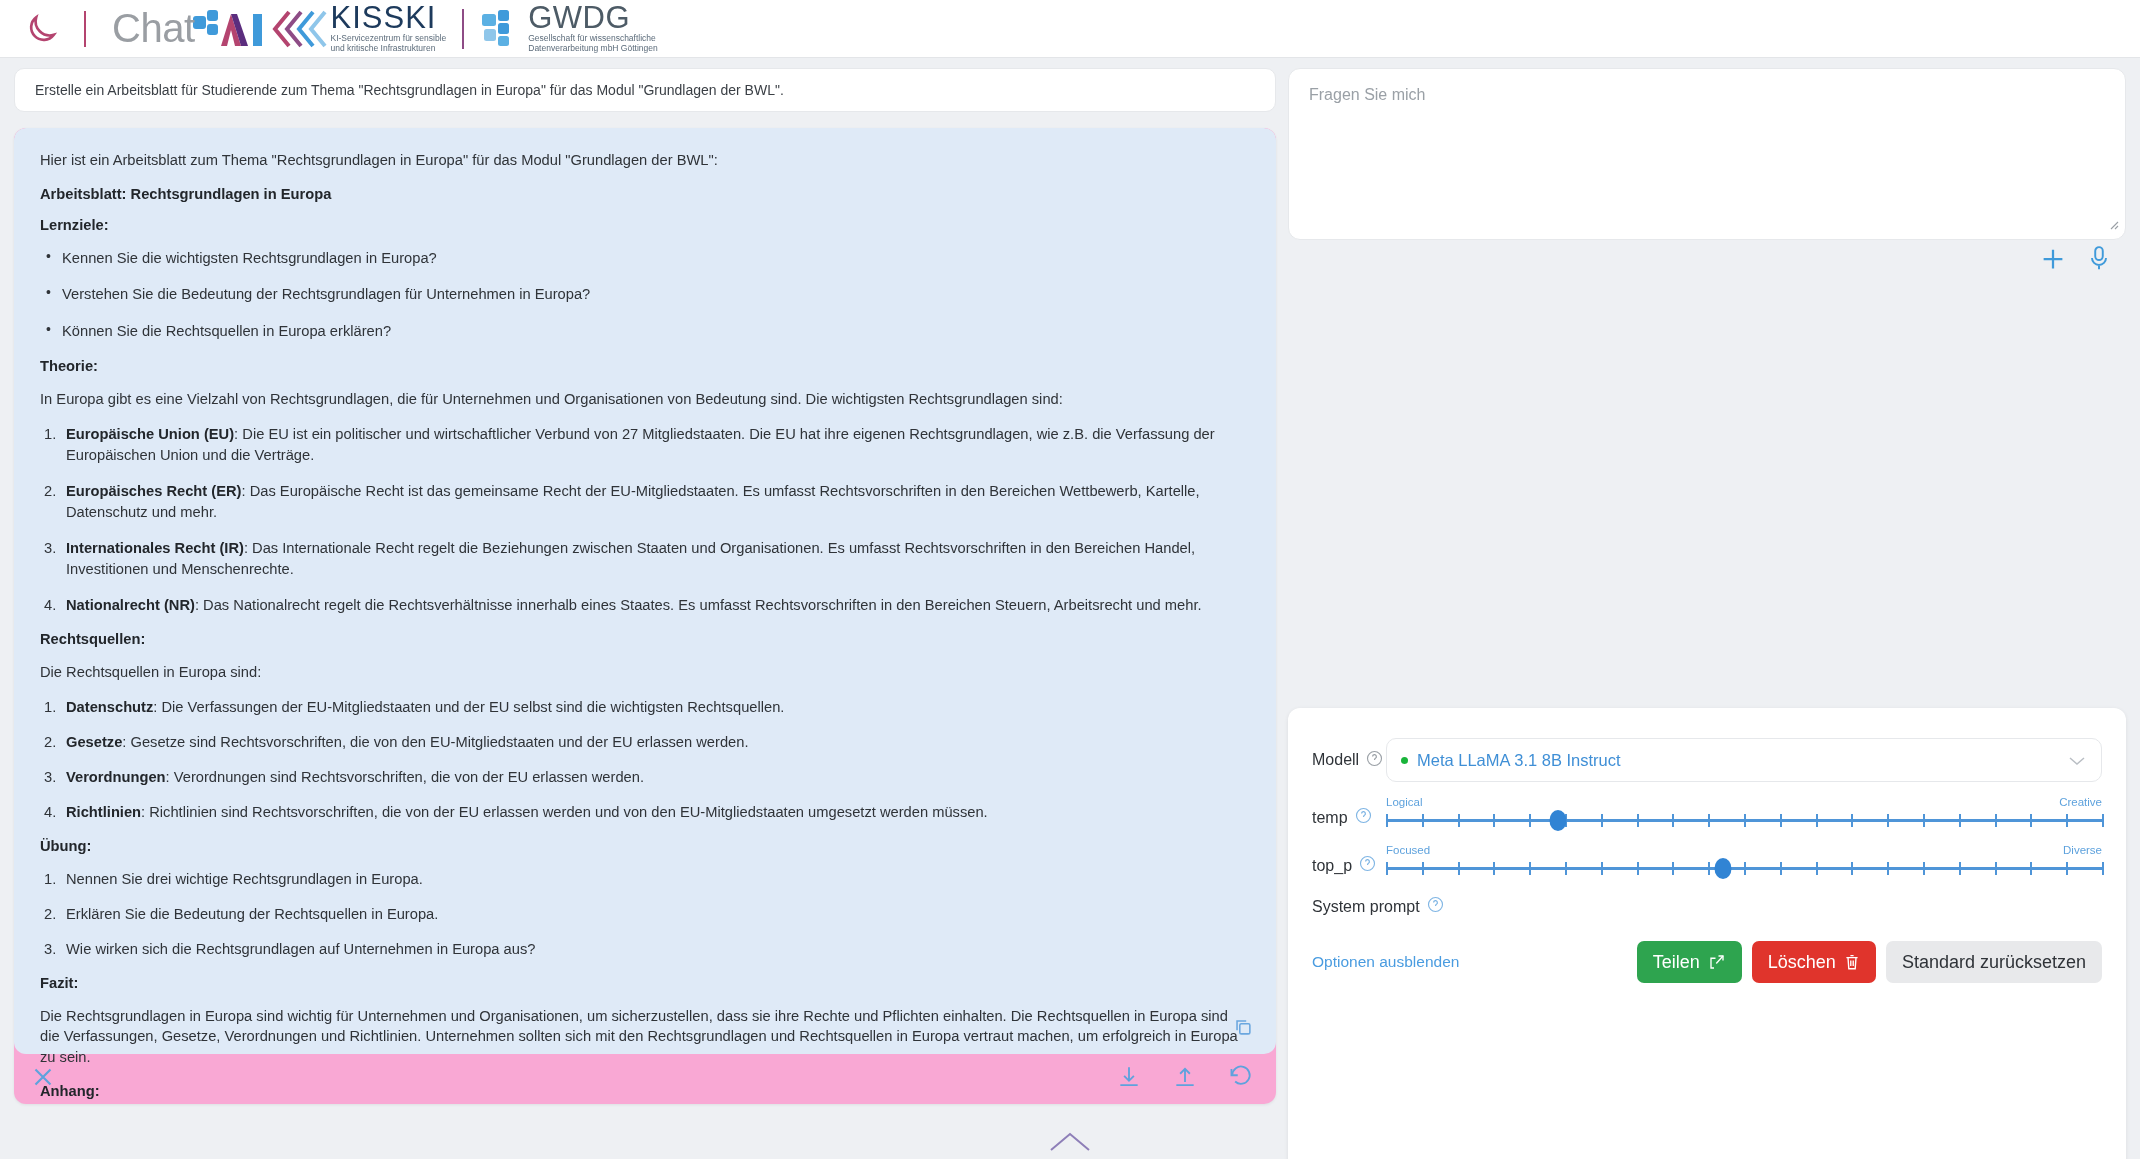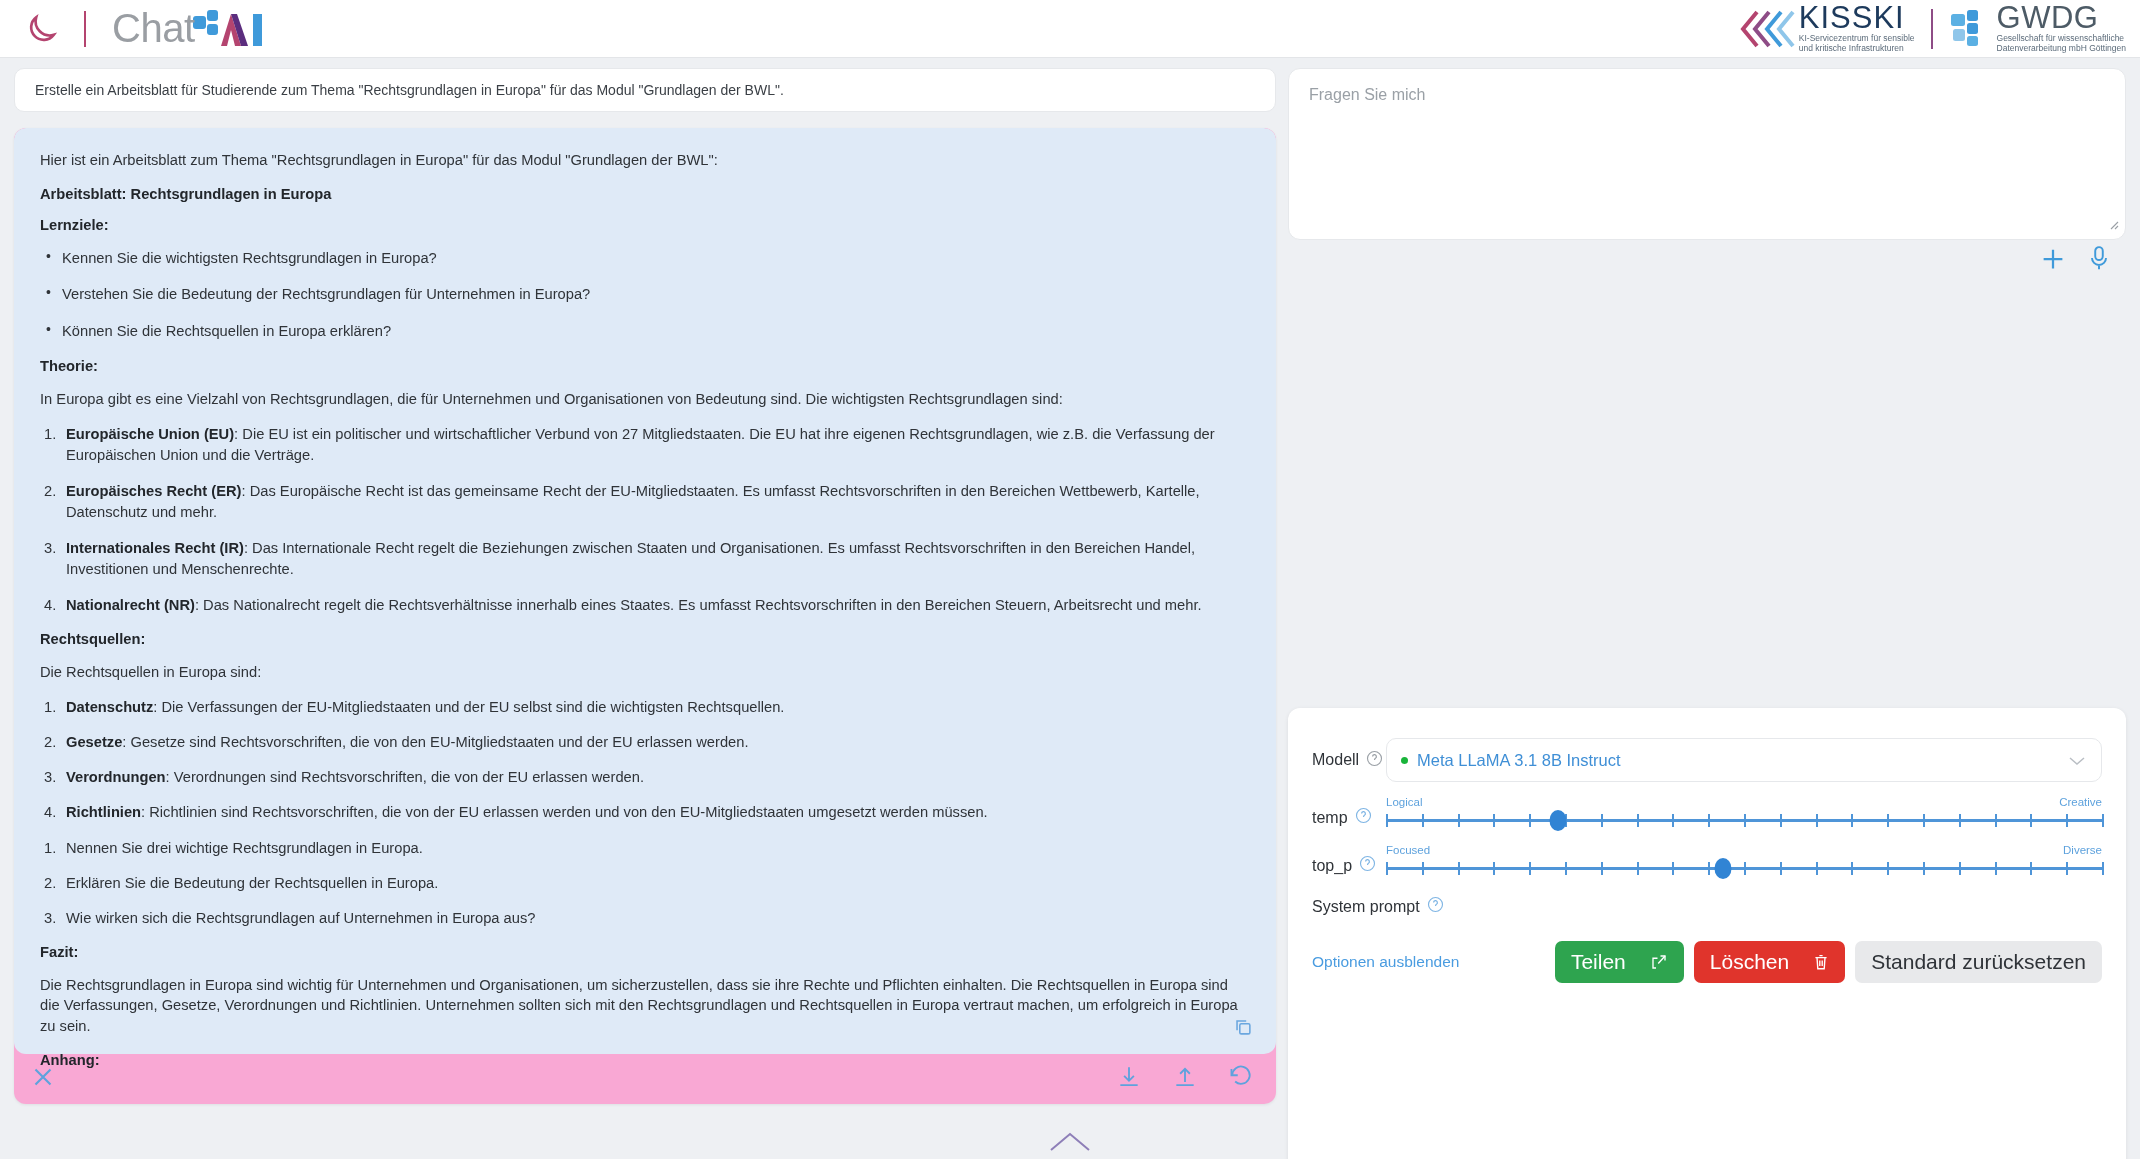--- a/index.html
+++ b/index.html
@@ -15,7 +15,7 @@
     position: absolute; left: 0; top: 0; width: 2140px; height: 58px;
     background: #ffffff;
     border-bottom: 1px solid #e3e5e8;
-    display: flex; align-items: center; justify-content: space-between;
+    display: flex; align-items: center; justify-content: flex-start;
   }
   .brand { display: flex; align-items: center; padding-left: 22px; gap: 0; }
   .moon-ico { width: 40px; height: 40px; display: block; }

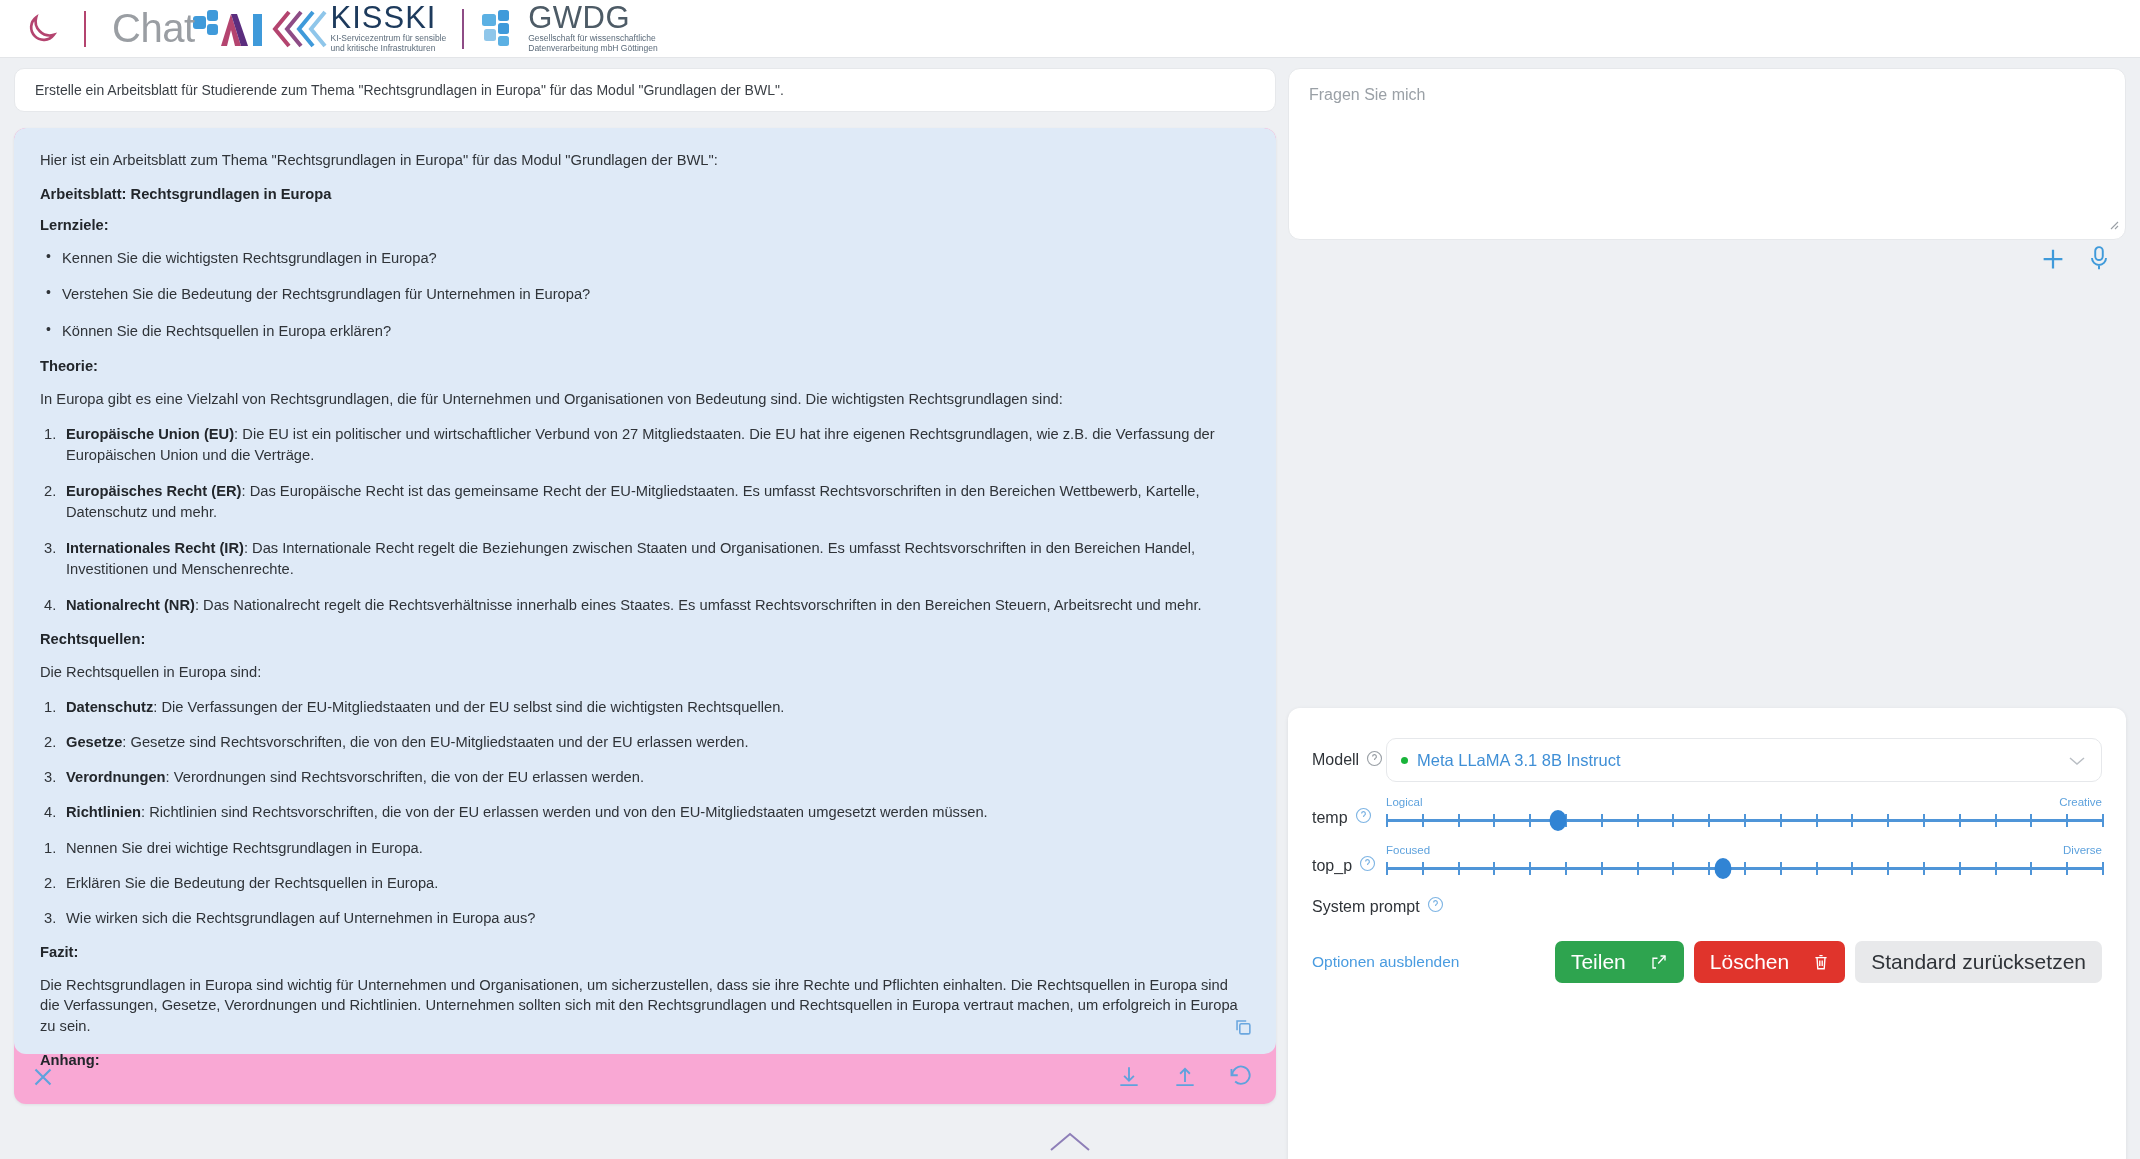--- a/index.html
+++ b/index.html
@@ -285,6 +285,7 @@
         <li><b>Richtlinien</b><span>: Richtlinien sind Rechtsvorschriften, die von der EU erlassen werden und von den EU-Mitgliedstaaten umgesetzt werden müssen.</span></li>
       </ol>
 
+      <div class="h">Übung:</div>
       <ol class="ol-list tight">
         <li>Nennen Sie drei wichtige Rechtsgrundlagen in Europa.</li>
         <li>Erklären Sie die Bedeutung der Rechtsquellen in Europa.</li>

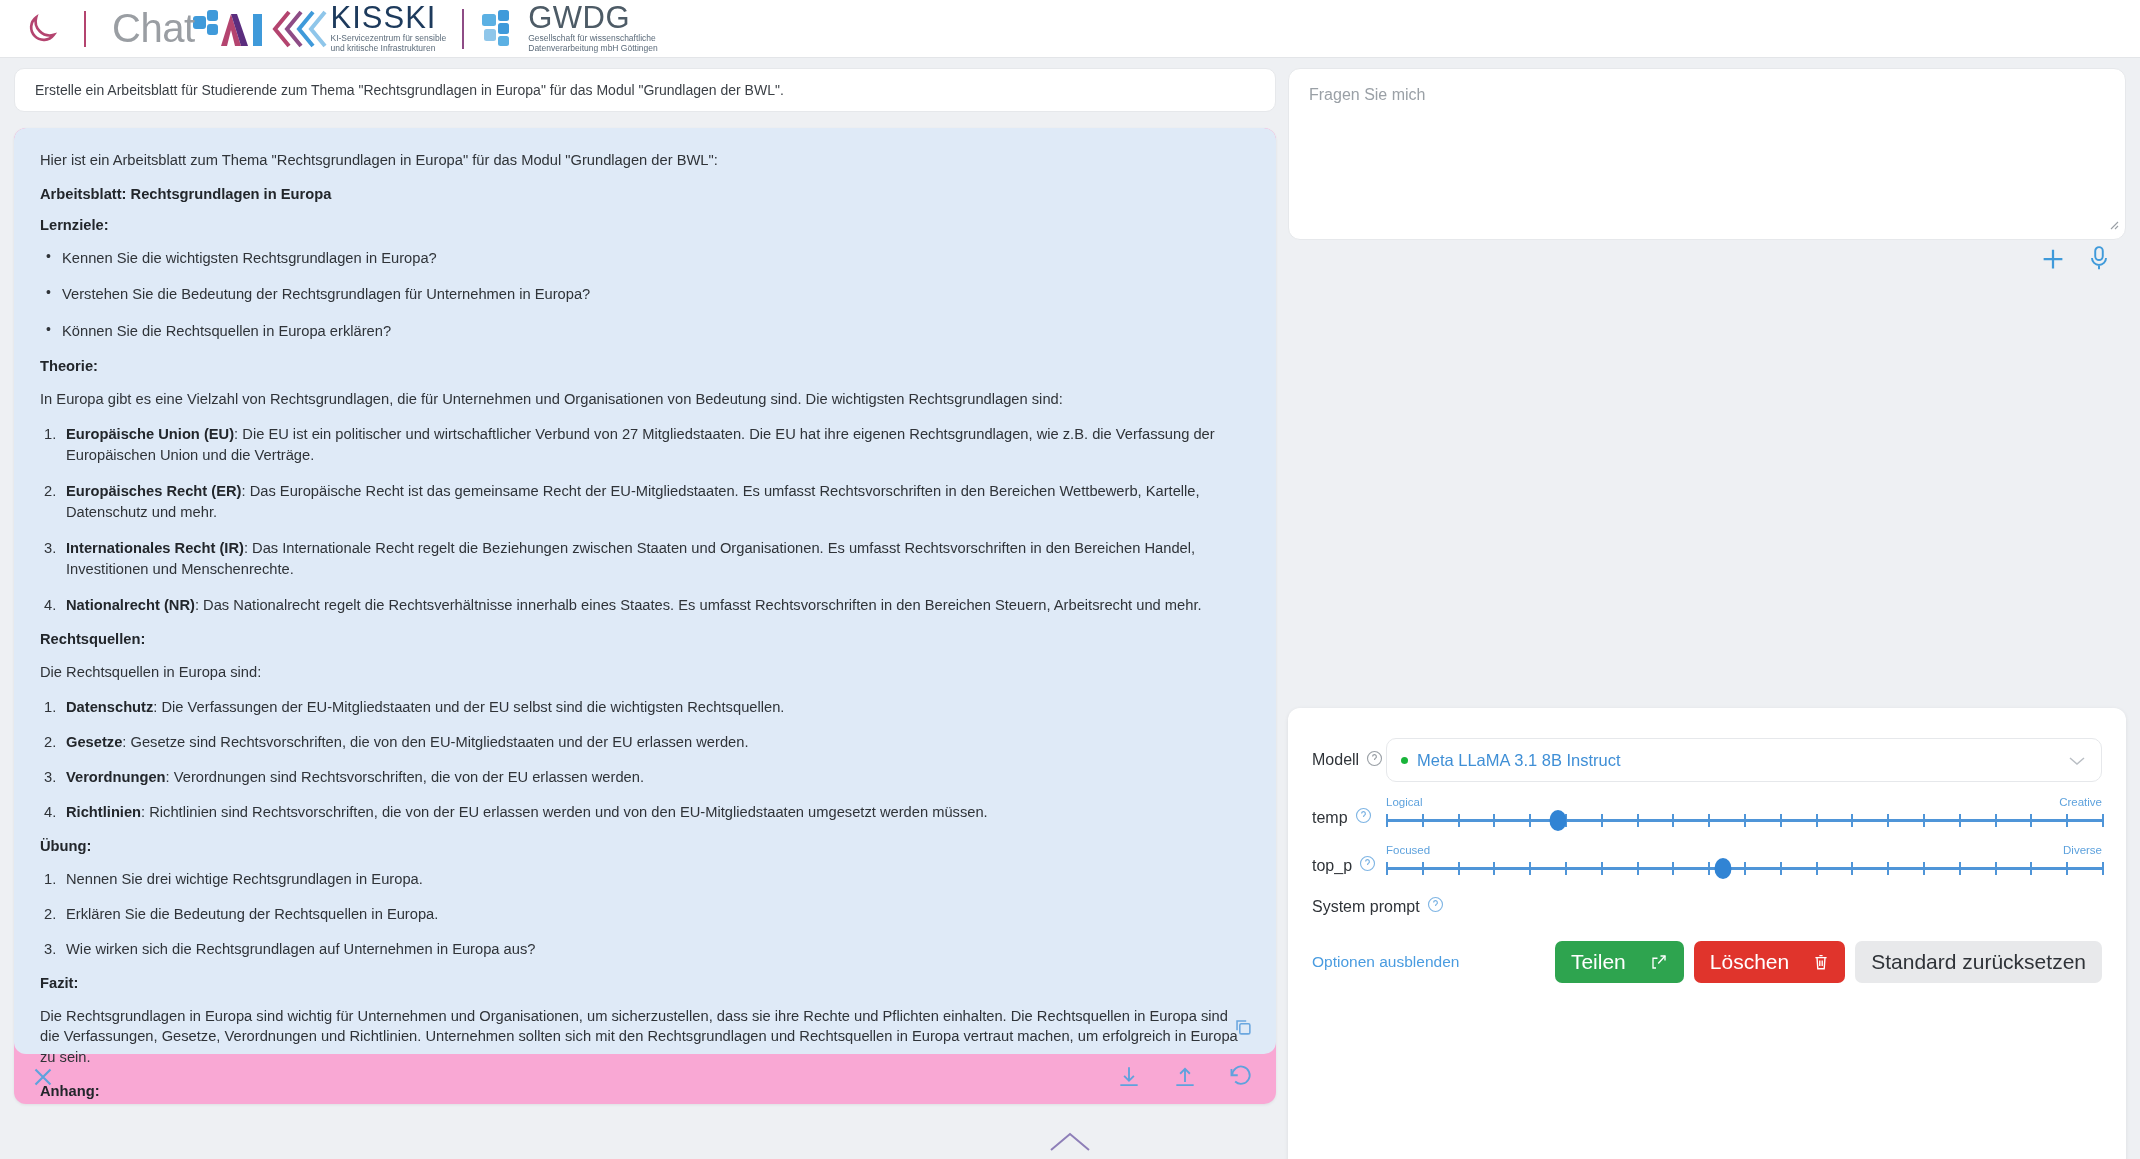--- a/index.html
+++ b/index.html
@@ -178,7 +178,7 @@
   .btns { display: flex; align-items: center; gap: 10px; }
   .btn {
     height: 42px; border-radius: 7px; display: flex; align-items: center;
-    padding: 0 16px; gap: 24px; font-size: 21px;
+    padding: 0 16px; gap: 8px; font-size: 18px;
   }
   .btn-share { background: #2ea44f; color: #fff; }
   .btn-del { background: #e0342c; color: #fff; }

